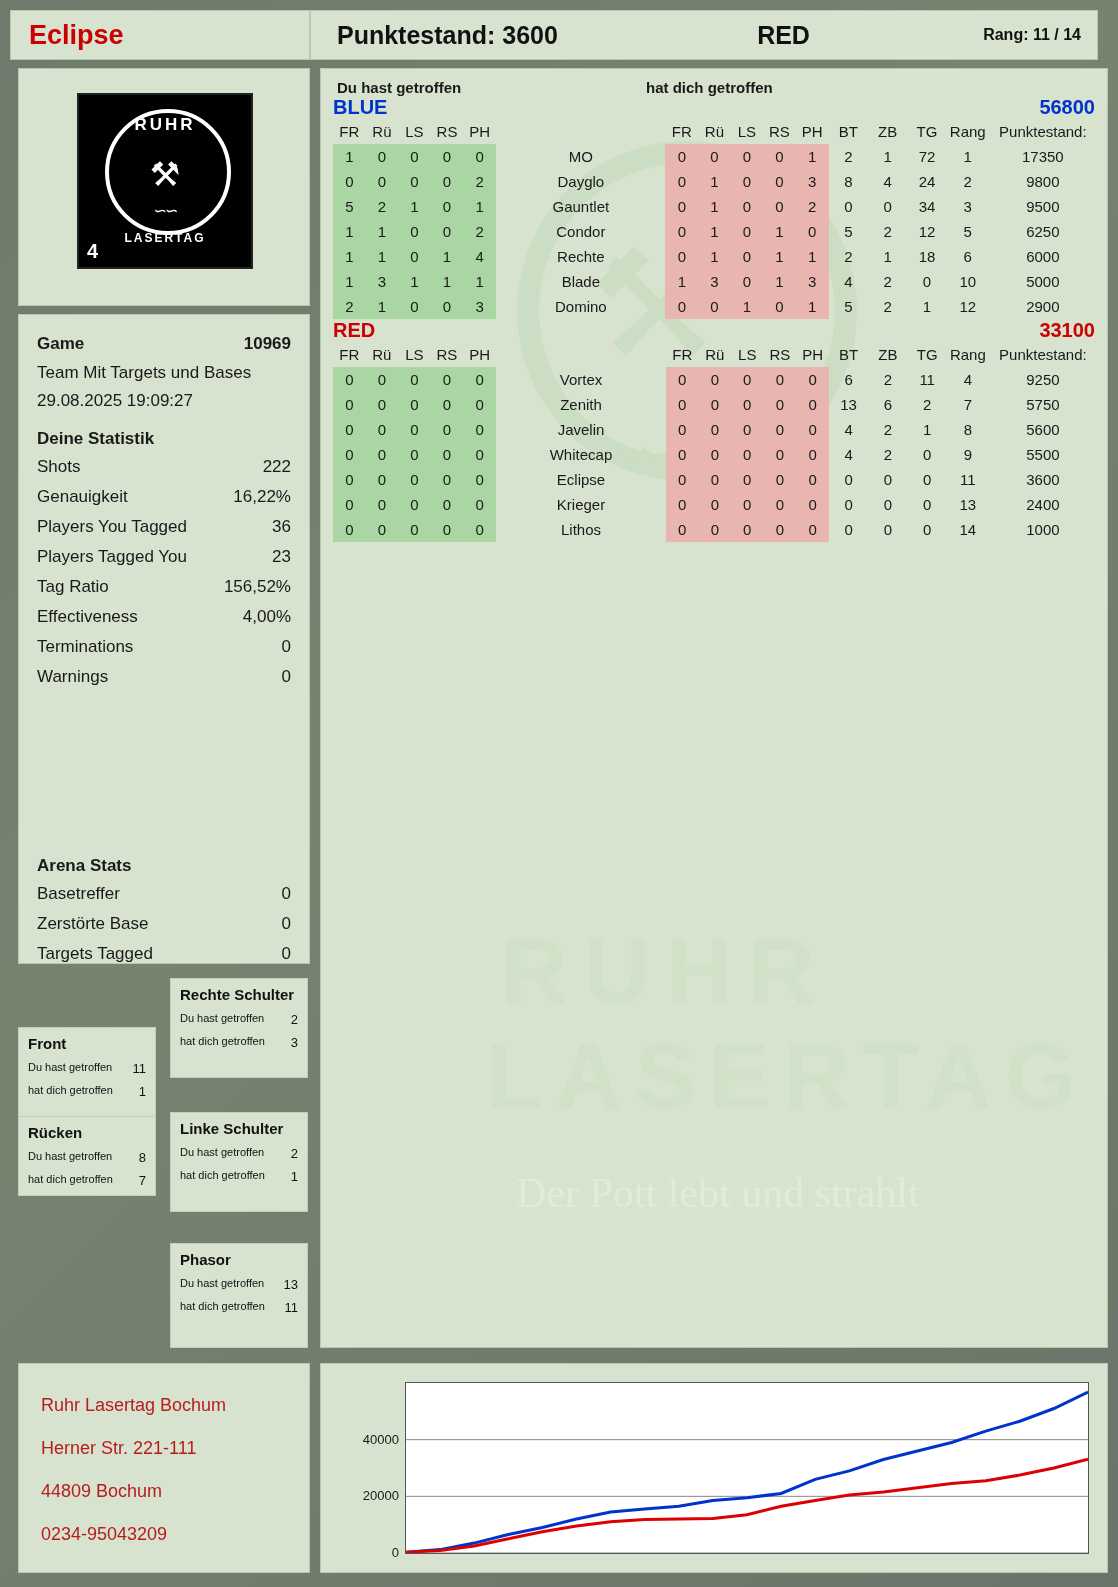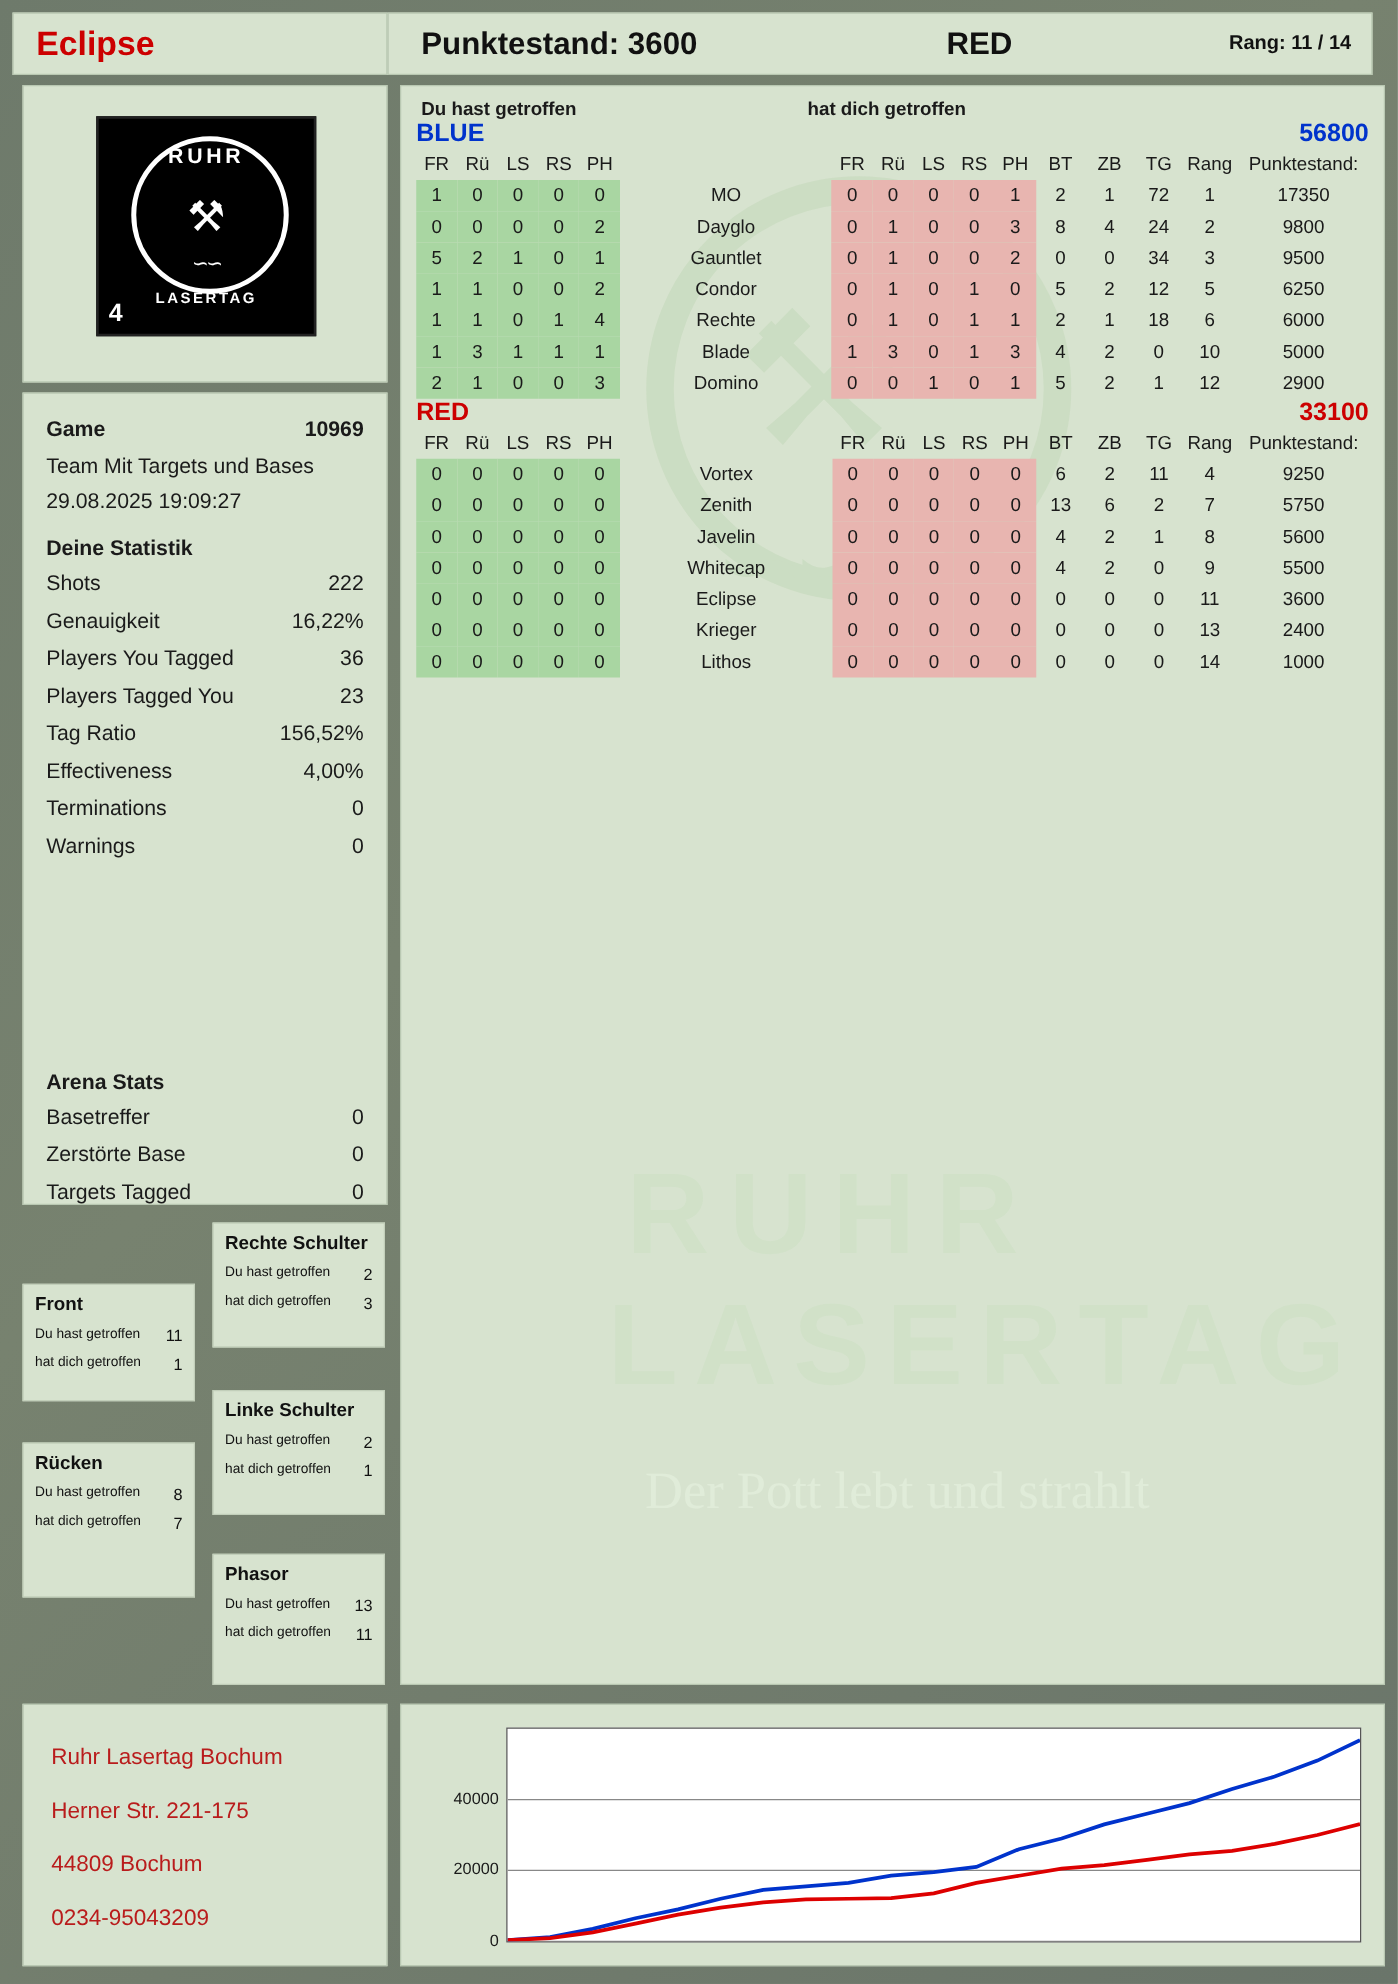--- a/index.html
+++ b/index.html
@@ -122,7 +122,7 @@
   #zone-rs { left: 170px; top: 978px; width: 138px; height: 100px; }
   #zone-front { left: 18px; top: 1027px; width: 138px; height: 94px; }
   #zone-ls { left: 170px; top: 1112px; width: 138px; height: 100px; }
-  #zone-back { left: 18px; top: 1154px; width: 138px; height: 124px; }
+  #zone-back { left: 18px; top: 1116px; width: 138px; height: 80px; }
   #zone-ph { left: 170px; top: 1243px; width: 138px; height: 105px; }
 
   

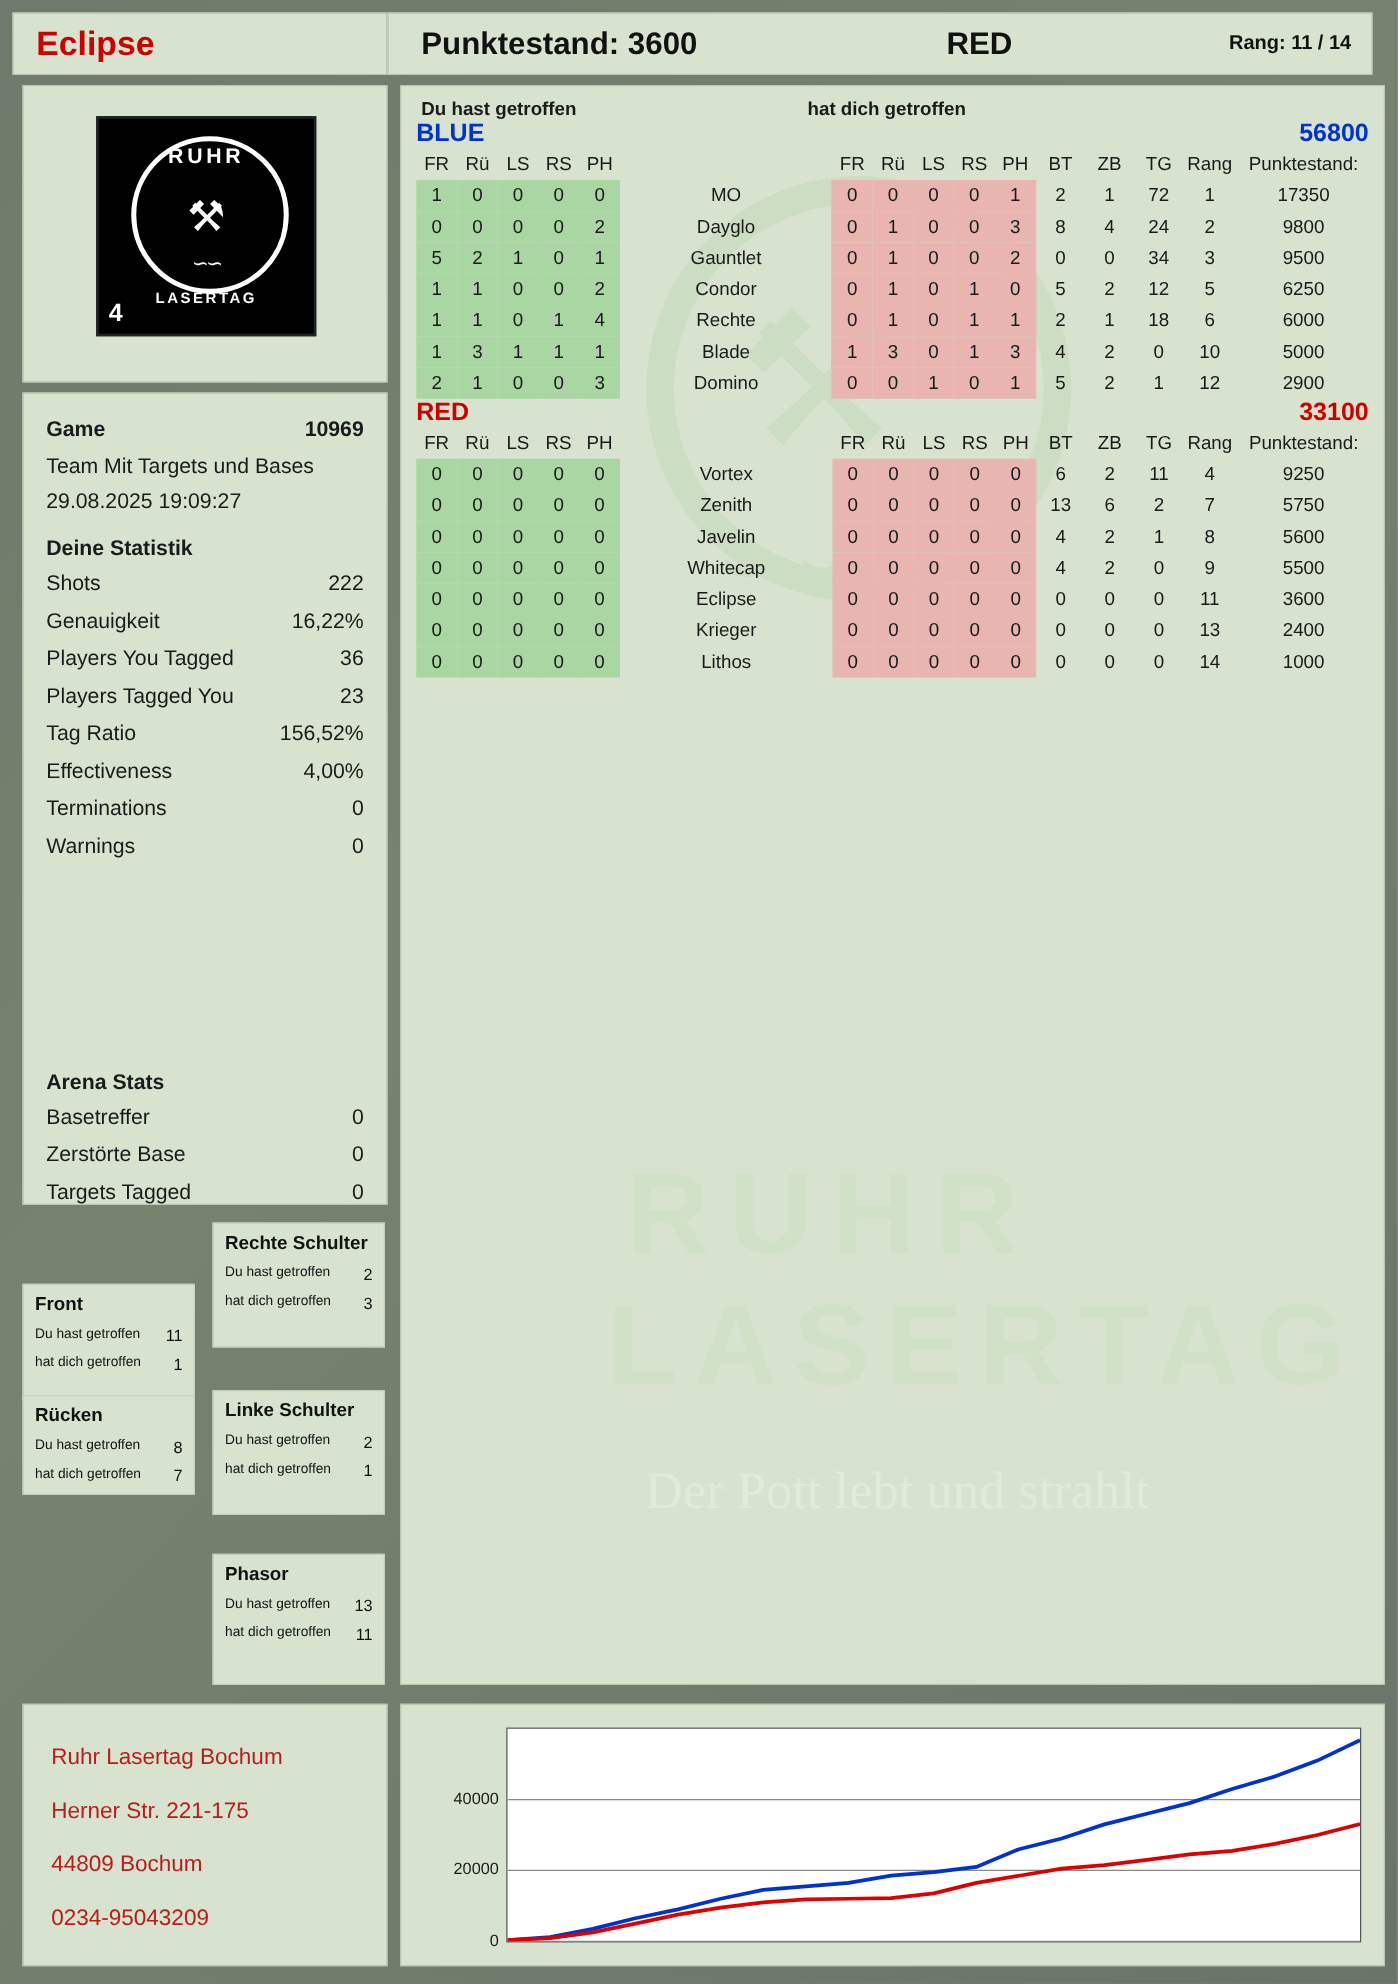--- a/index.html
+++ b/index.html
@@ -375,7 +375,7 @@
 
   <div id="address-panel" class="panel">
     <div>Ruhr Lasertag Bochum</div>
-    <div>Herner Str. 221-175</div>
+    <div>Herner Str. 221-111</div>
     <div>44809 Bochum</div>
     <div>0234-95043209</div>
   </div>

